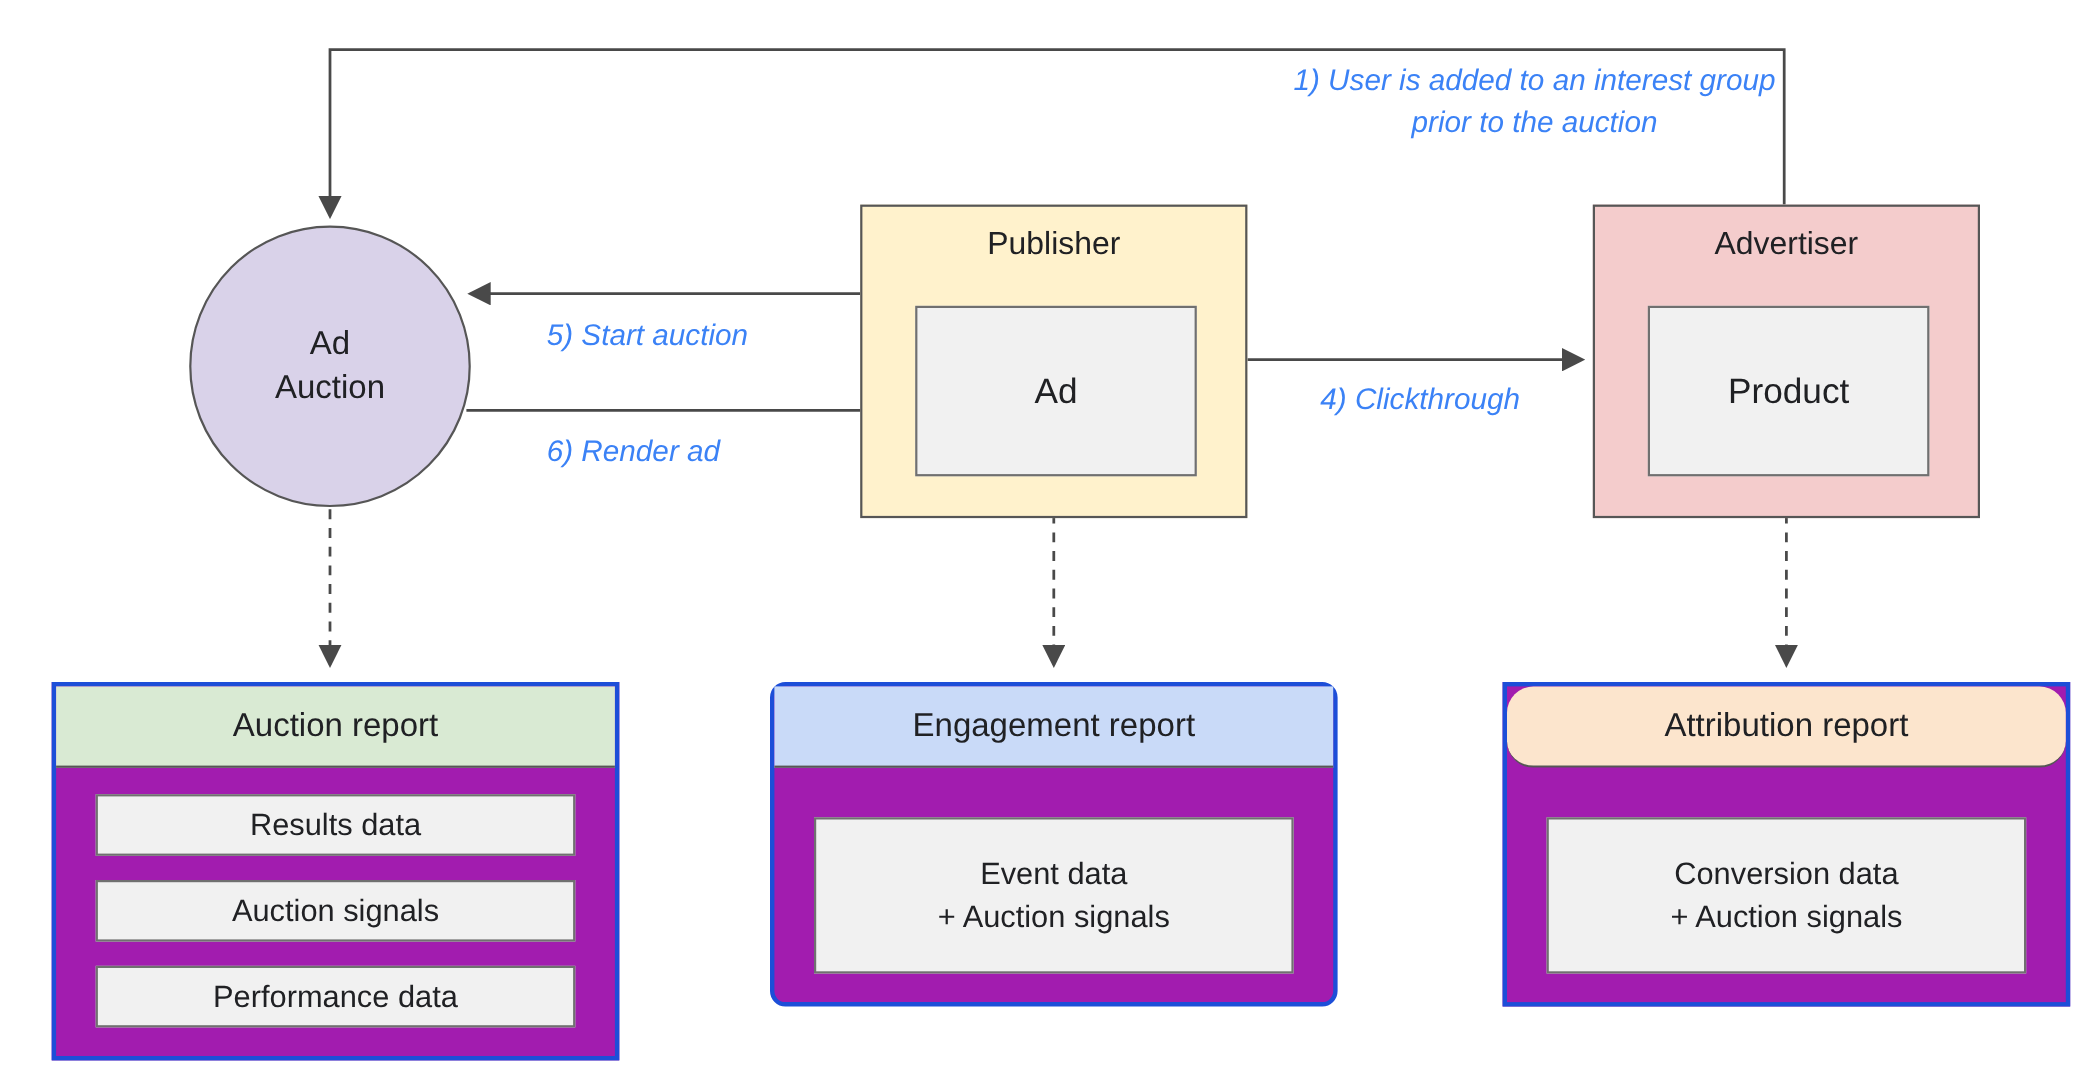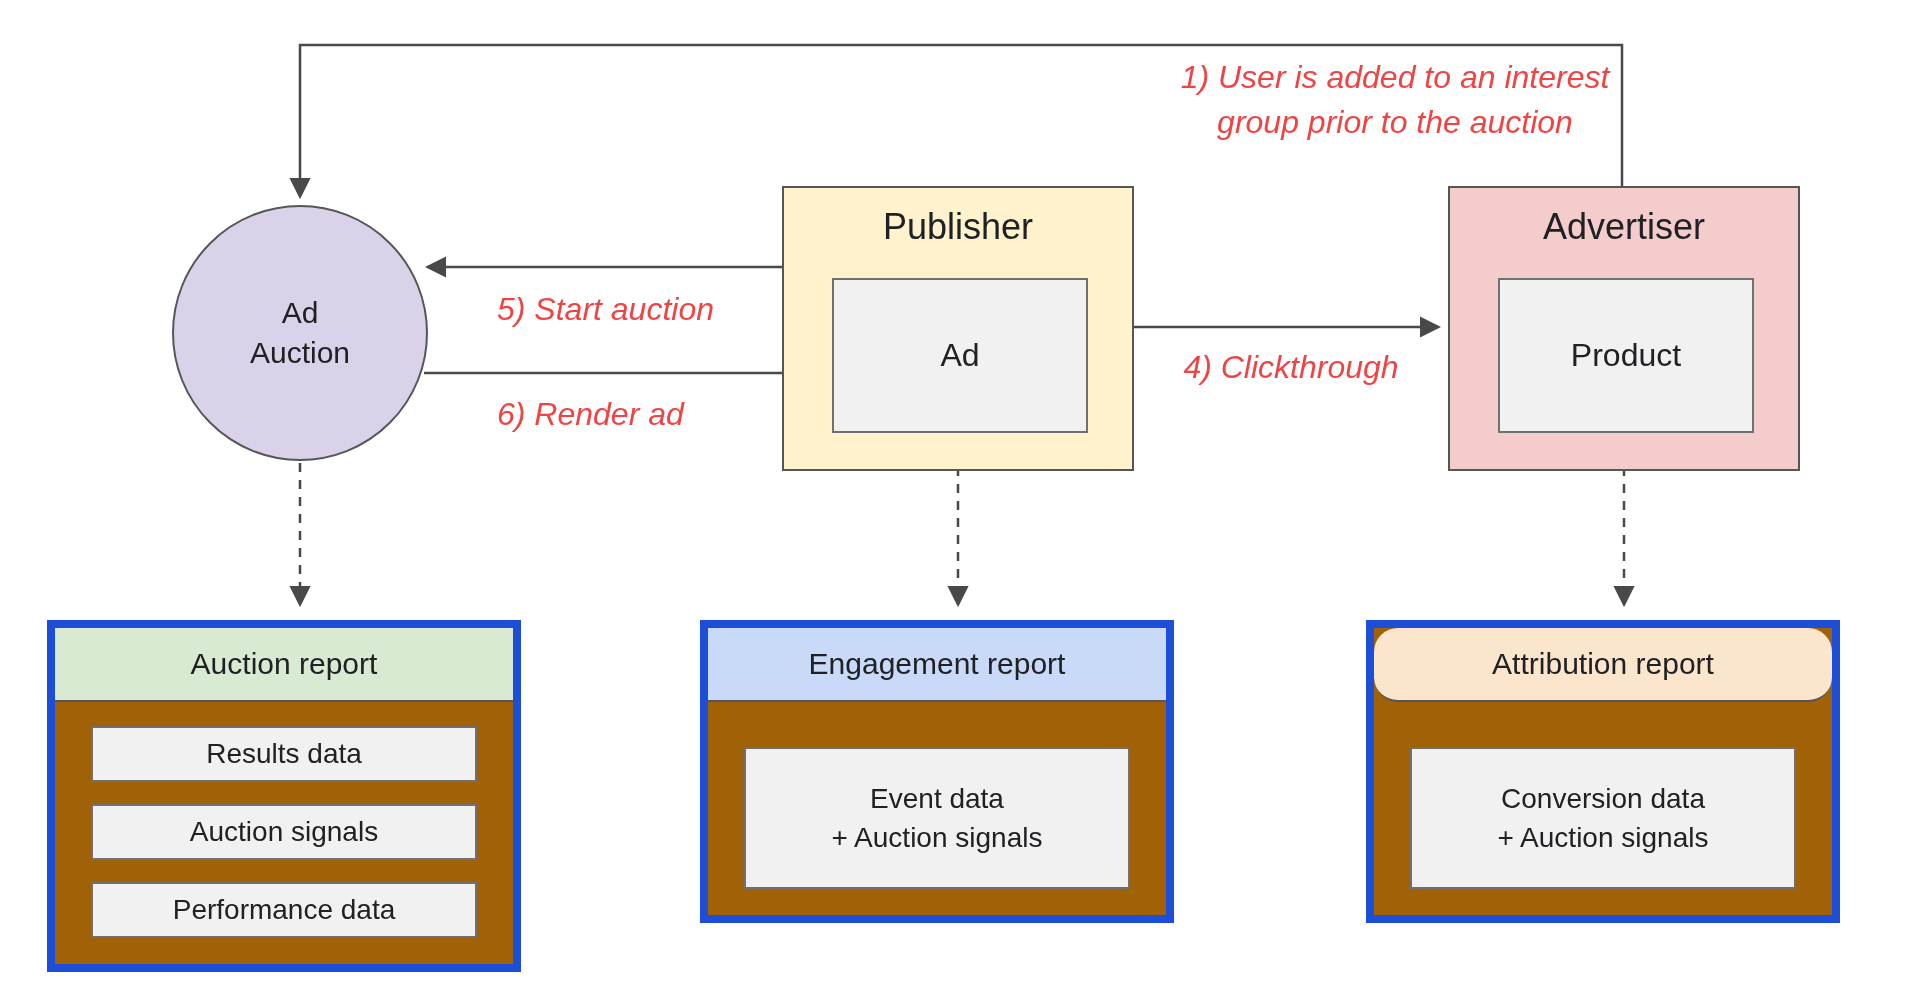--- a/index.html
+++ b/index.html
@@ -65,9 +65,9 @@
   .arrow-label {
     position:absolute;
     font-style:italic;
-    font-size:32px;
+    font-size:27px;
     line-height:1.4;
-    color:#ef4444;
+    color:#3b82f6;
     white-space:nowrap;
   }
   .arrow-label.wrap {

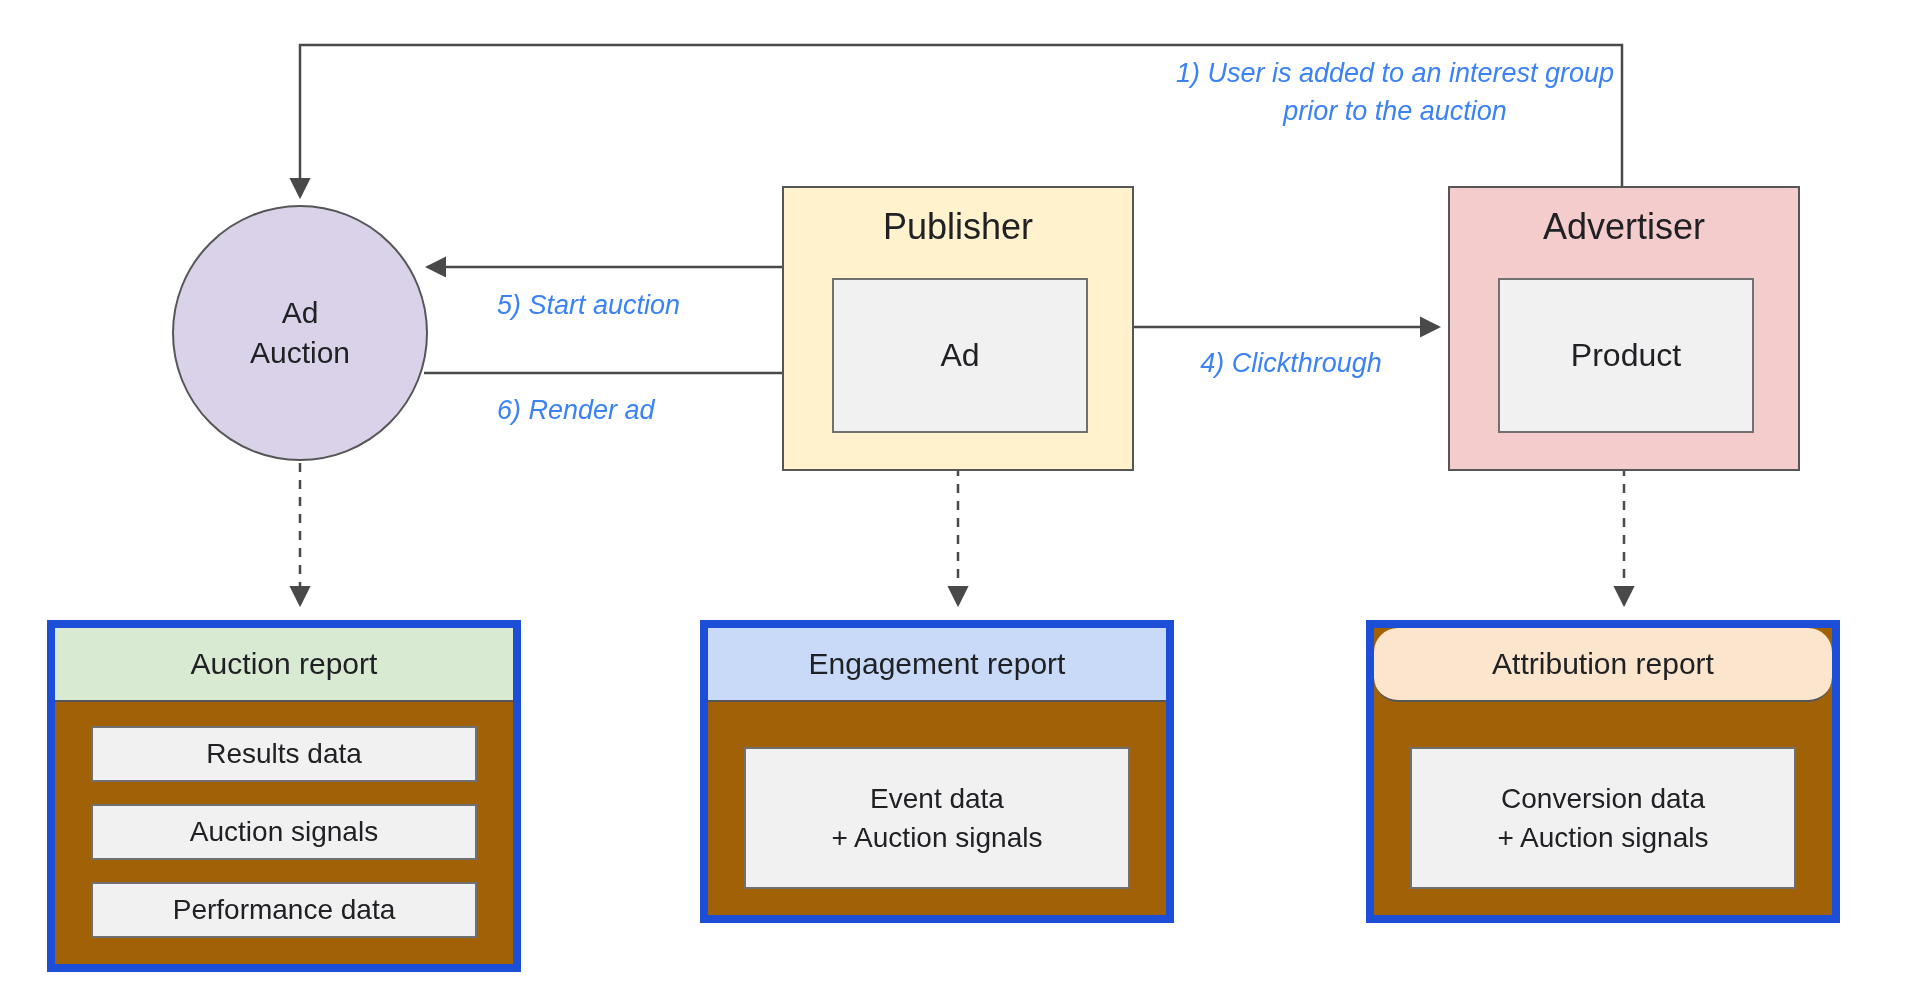--- a/index.html
+++ b/index.html
@@ -46,7 +46,7 @@
     position:absolute;
     top:18px; left:0; right:0;
     text-align:center;
-    font-size:36px;
+    font-size:29px;
   }
   .inner-box {
     position:absolute;

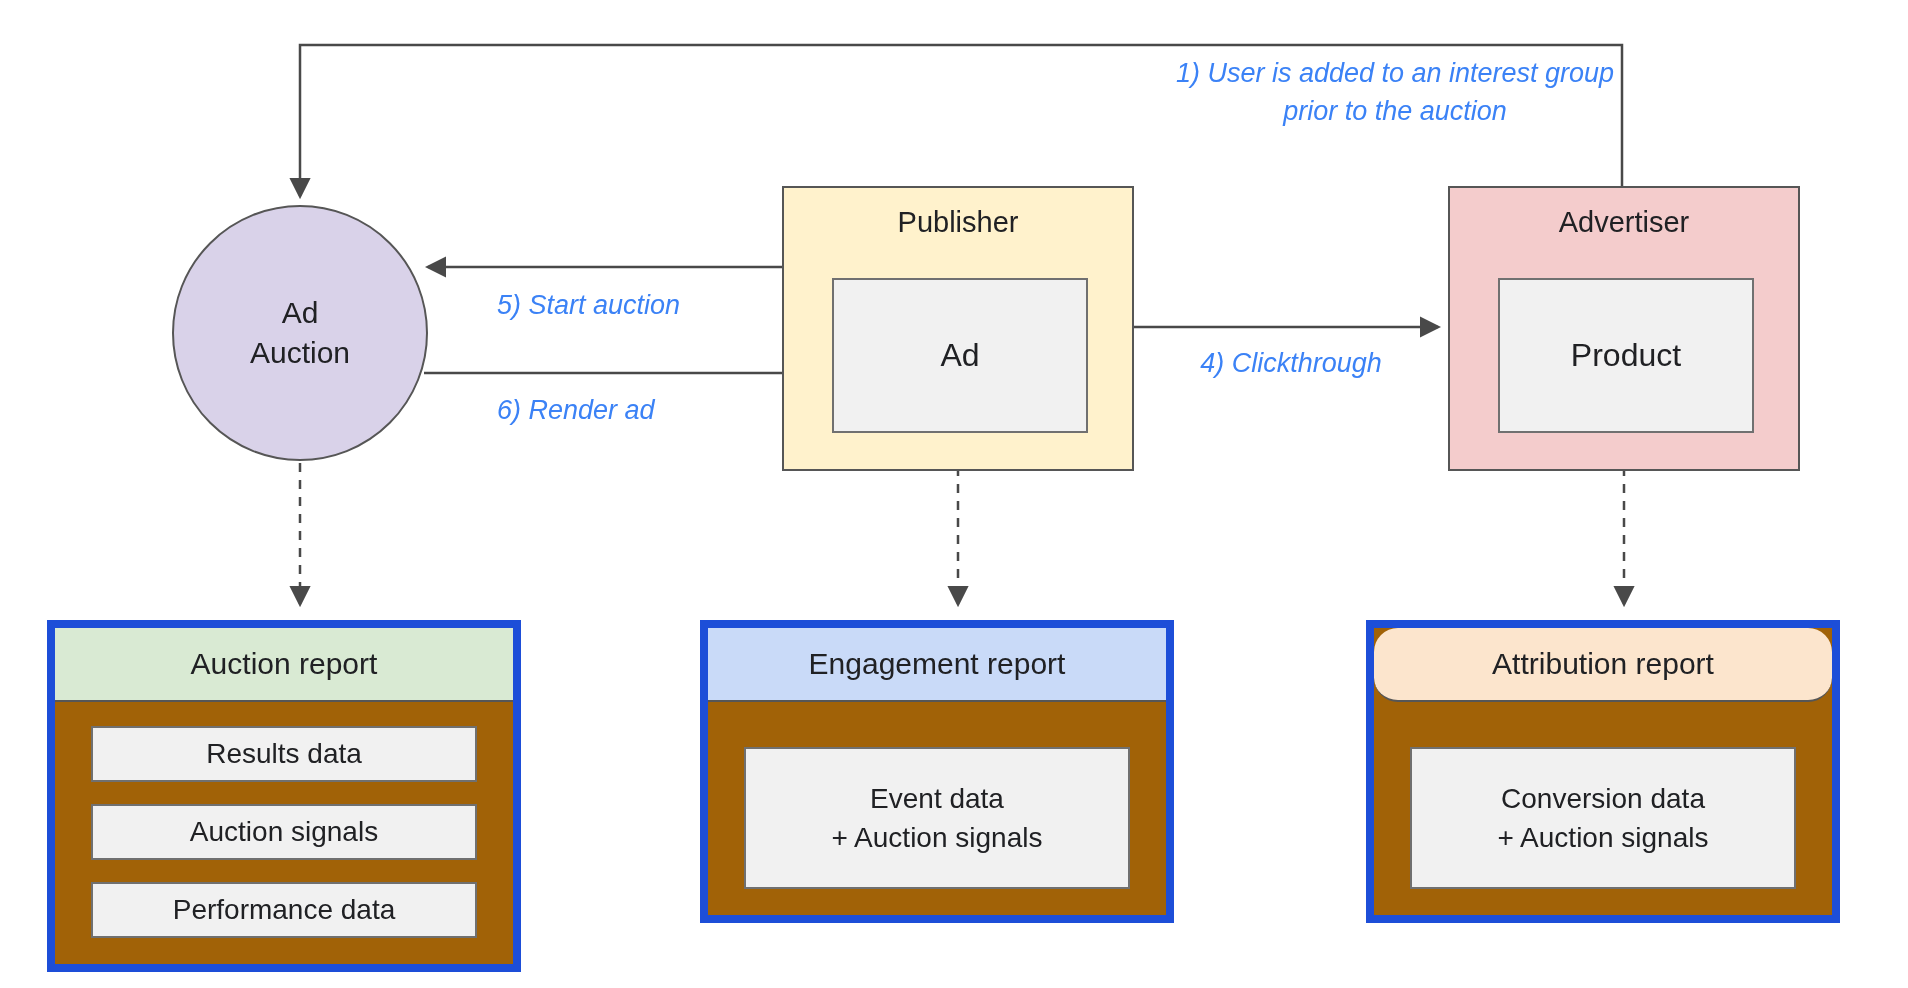--- a/index.html
+++ b/index.html
@@ -78,9 +78,9 @@
   .report {
     position:absolute;
     top:620px;
-    width:474px;
-    background:#a16207;
-    border:8px solid #1d4ed8;
+    width:516px;
+    background:#a21caf;
+    border:4px solid #1d4ed8;
   }
   .report-header {
     height:74px;

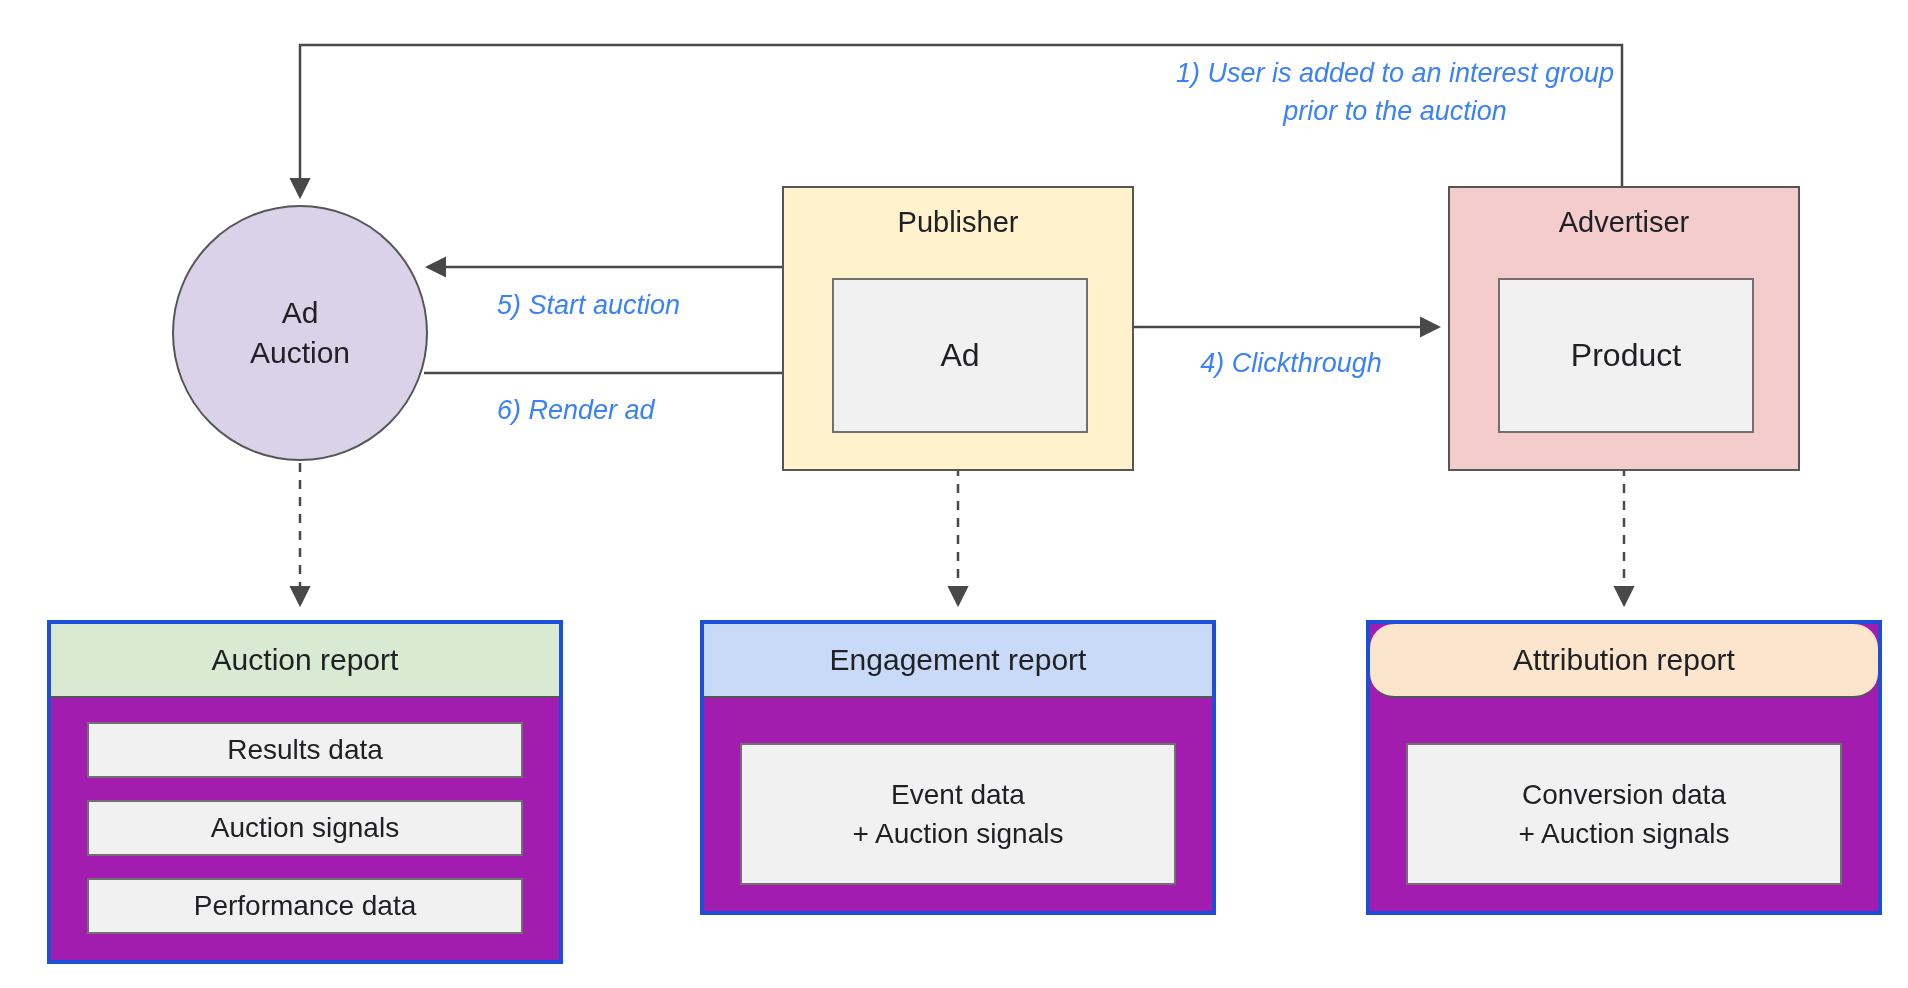--- a/index.html
+++ b/index.html
@@ -111,7 +111,7 @@
   .report-item.tall { height:142px;margin-top:21px; }
   .auction-report { left:47px; }
   .auction-report .report-header { background:#d9ead3; }
-  .engagement-report { left:700px; }
+  .engagement-report { left:700px;border-radius:14px; }
   .engagement-report .report-header { background:#c9daf8; }
   .attribution-report { left:1366px; }
   .attribution-report .report-header { background:#fce5cd;border-radius:24px; }

